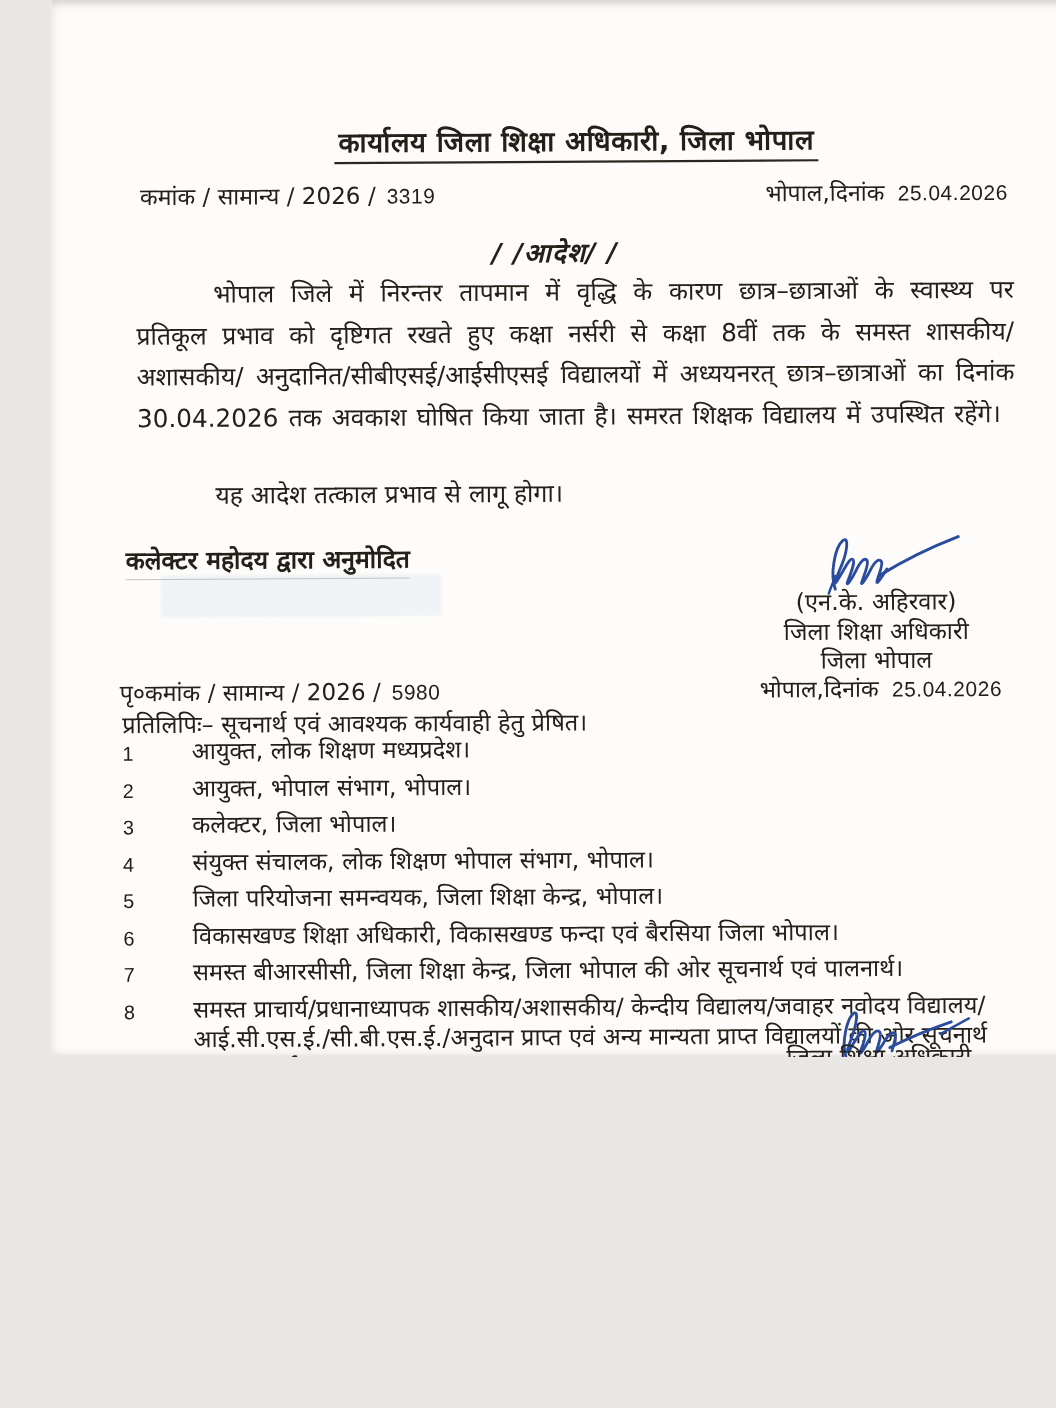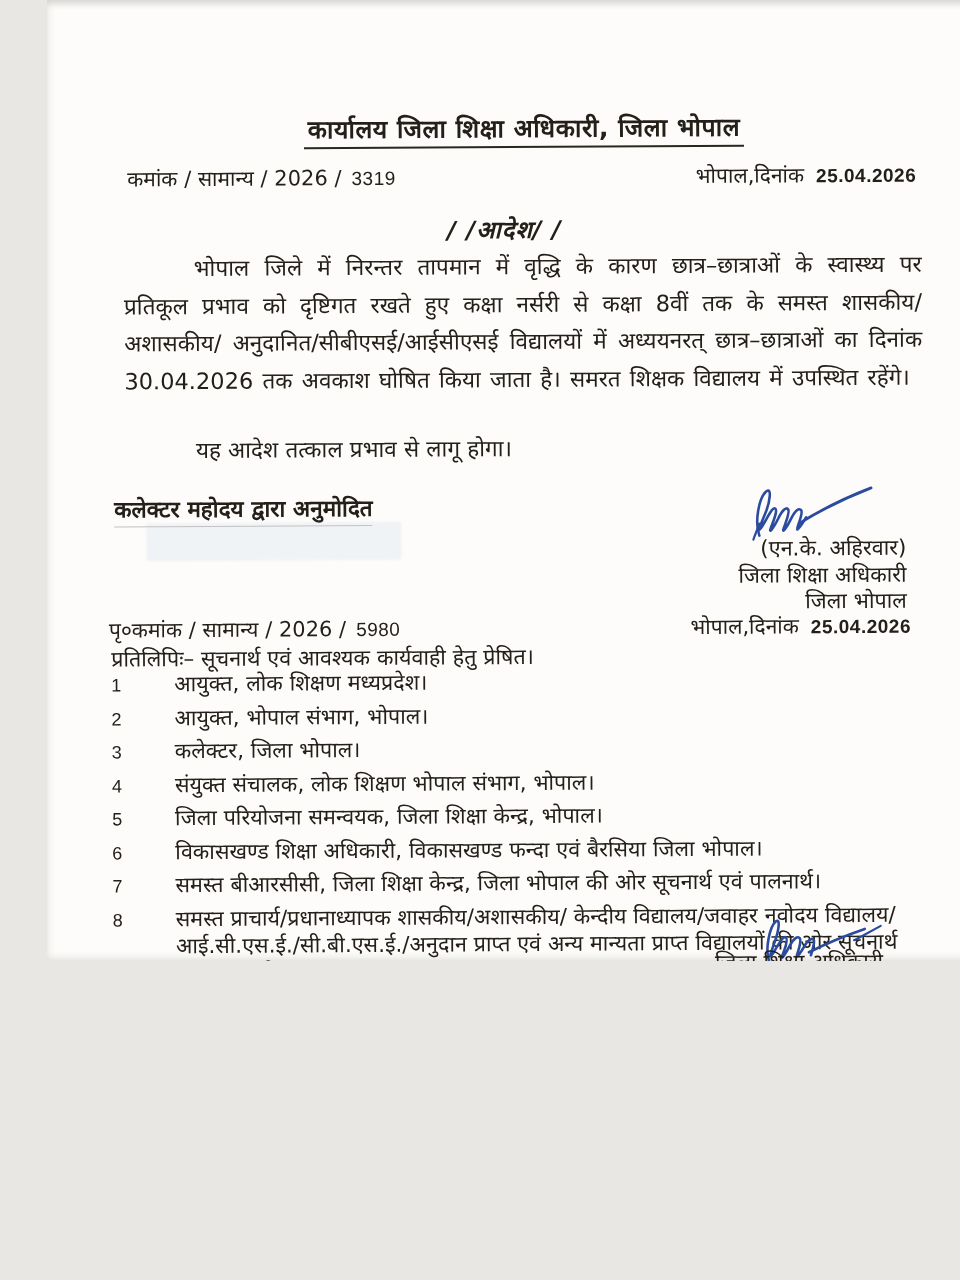--- a/index.html
+++ b/index.html
@@ -55,7 +55,7 @@
     letter-spacing: 0.5px;
   }
   .ref-left .num { margin-left: 10px; }
-  .date-num { margin-left: 12px; font-weight: bold; }
+  .date-num { margin-left: 12px; }
   .order-heading {
     position: absolute;
     top: 212px; left: 0; width: 920px;

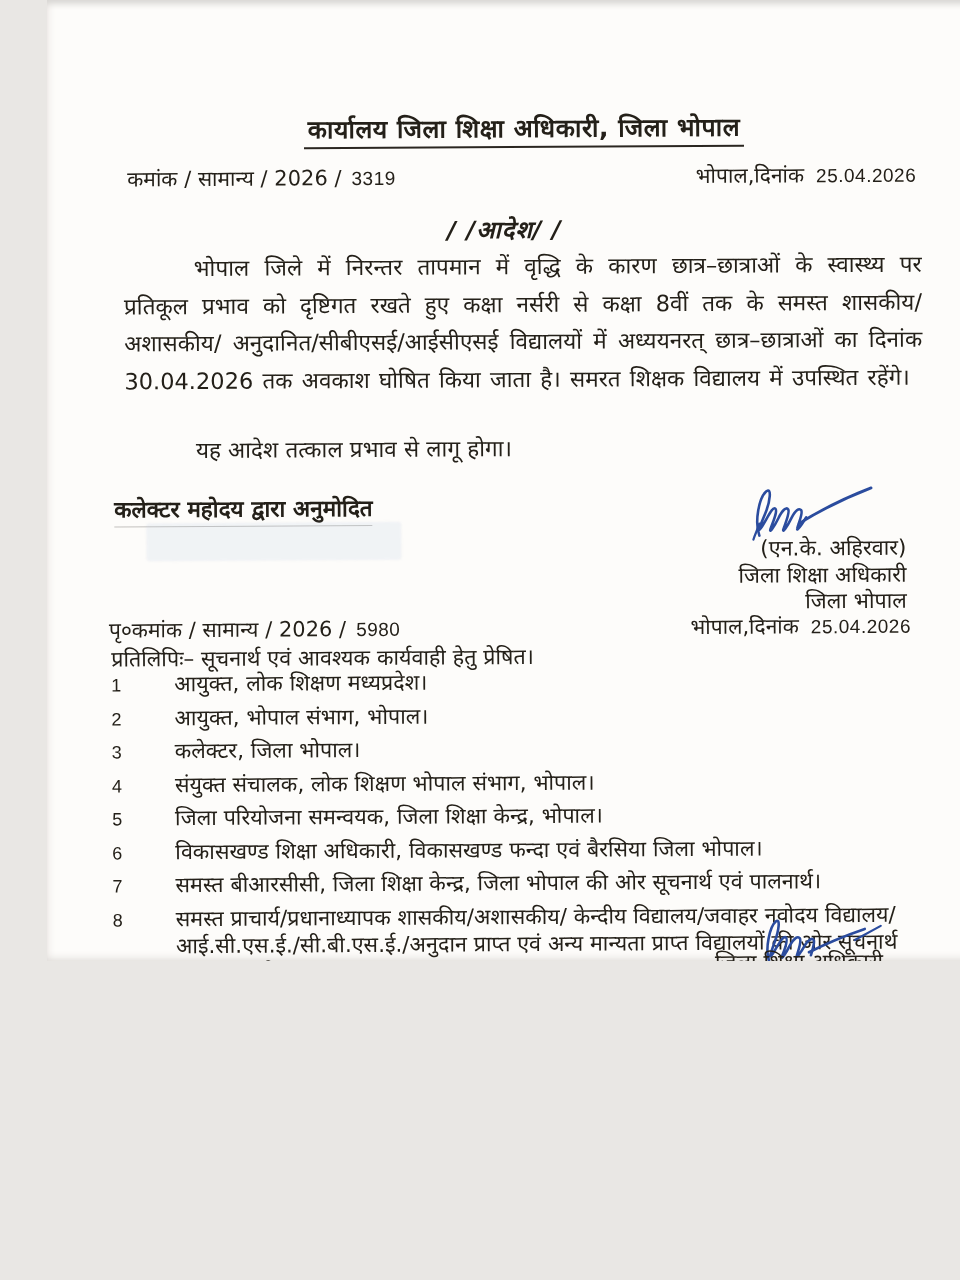--- a/index.html
+++ b/index.html
@@ -105,7 +105,7 @@
     position: absolute;
     top: 537px; left: 640px;
     width: 220px;
-    text-align: right;
+    text-align: center;
     font-size: 21.5px;
     line-height: 26.5px;
   }

